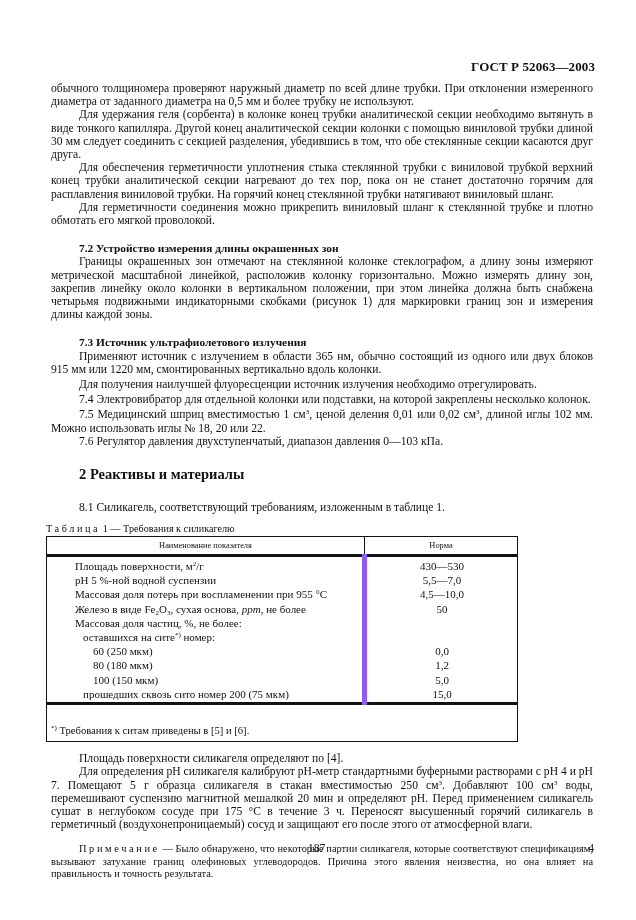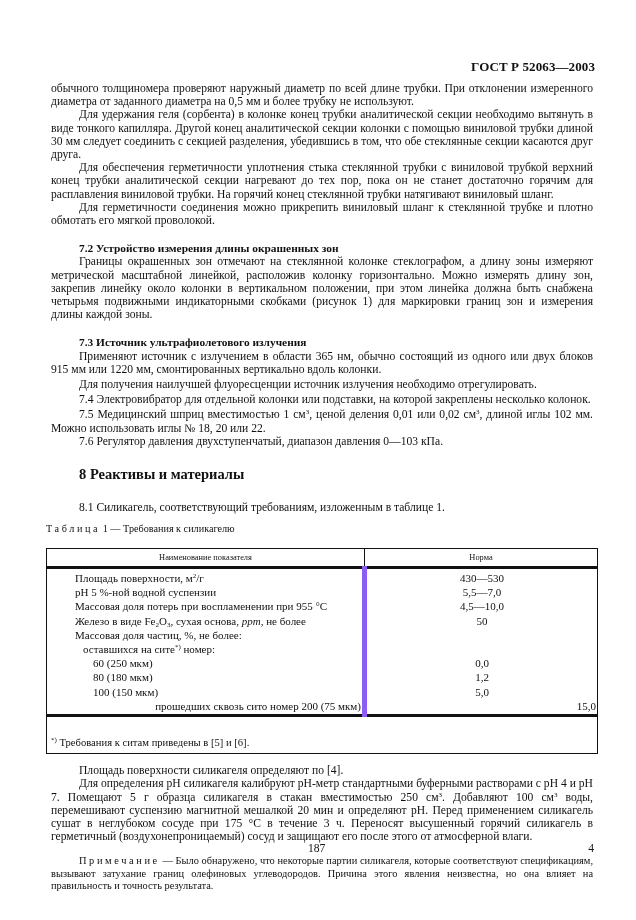--- a/index.html
+++ b/index.html
@@ -69,7 +69,7 @@
   <p class="ind gap1"><span>7.5 Медицинский шприц вместимостью 1 см</span><sup>3</sup><span>, ценой деления 0,01 или 0,02 см</span><sup>3</sup><span>, длиной иглы 102 мм. Можно использовать иглы № 18, 20 или 22.</span></p>
   <p class="ind">7.6 Регулятор давления двухступенчатый, диапазон давления 0—103 кПа.</p>
 
-  <div class="h1">8 Реактивы и материалы</div>
+  <div class="h1">2 Реактивы и материалы</div>
 
   <p class="ind">8.1 Силикагель, соответствующий требованиям, изложенным в таблице 1.</p>
 

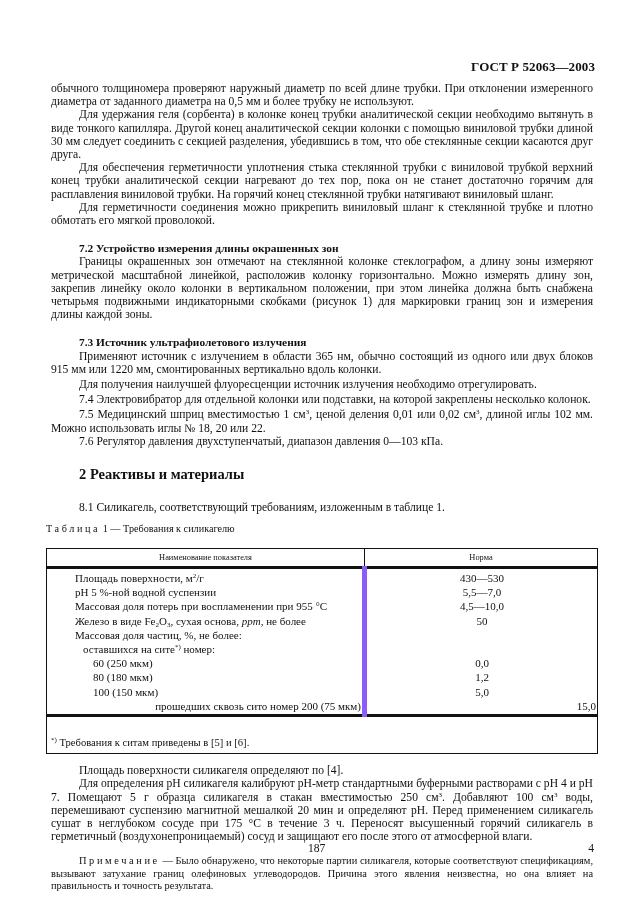--- a/index.html
+++ b/index.html
@@ -26,7 +26,7 @@
     sub { font-size: 7px; line-height: 0; vertical-align: -2px; }
     .table-caption { margin-top: 8px; font-size: 10.2px; margin-left: -5px; }
     table.t1 {
-      margin-top: 12px; margin-left: -5px; width: 552px;
+      margin-top: 0; margin-left: -5px; width: 472px;
       border-collapse: collapse; border: 1px solid #111; font-size: 11px; line-height: 12.2px;
     }
     table.t1 th {

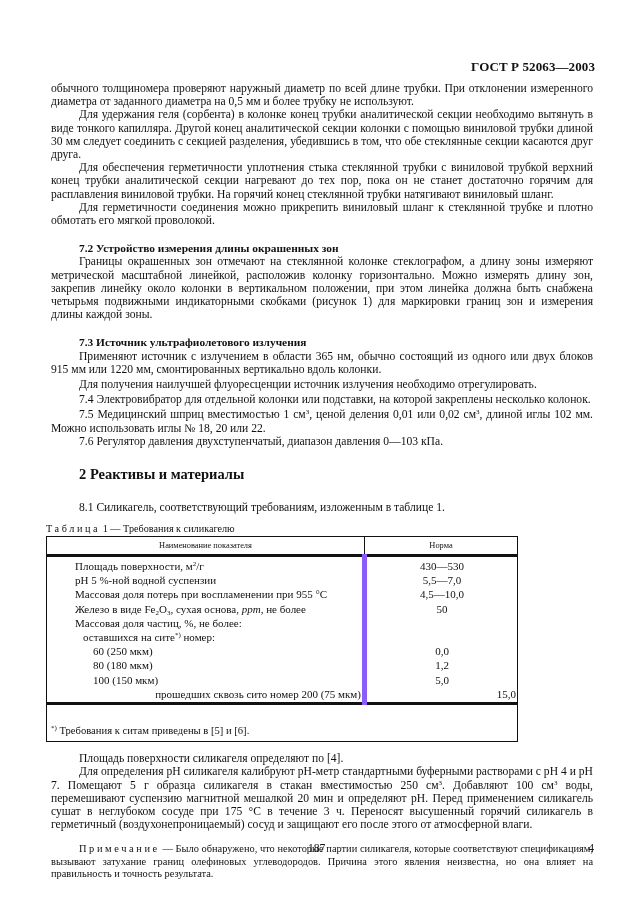--- a/index.html
+++ b/index.html
@@ -37,7 +37,7 @@
     table.t1 td.c1 { border-right: 5px solid #8b5cf6; padding-left: 28px; }
     table.t1 td.c2 { text-align: center; }
     table.t1 tr.first td { padding-top: 3px; }
-    table.t1 tr.last td { padding-bottom: 2px; text-align: right; }
+    table.t1 tr.last td { padding-bottom: 2px; }
     .l2 { padding-left: 8px; display: inline-block; font-family: Liberation Serif, serif; }
     .l3 { padding-left: 18px; display: inline-block; }
     table.t1 td.foot {

